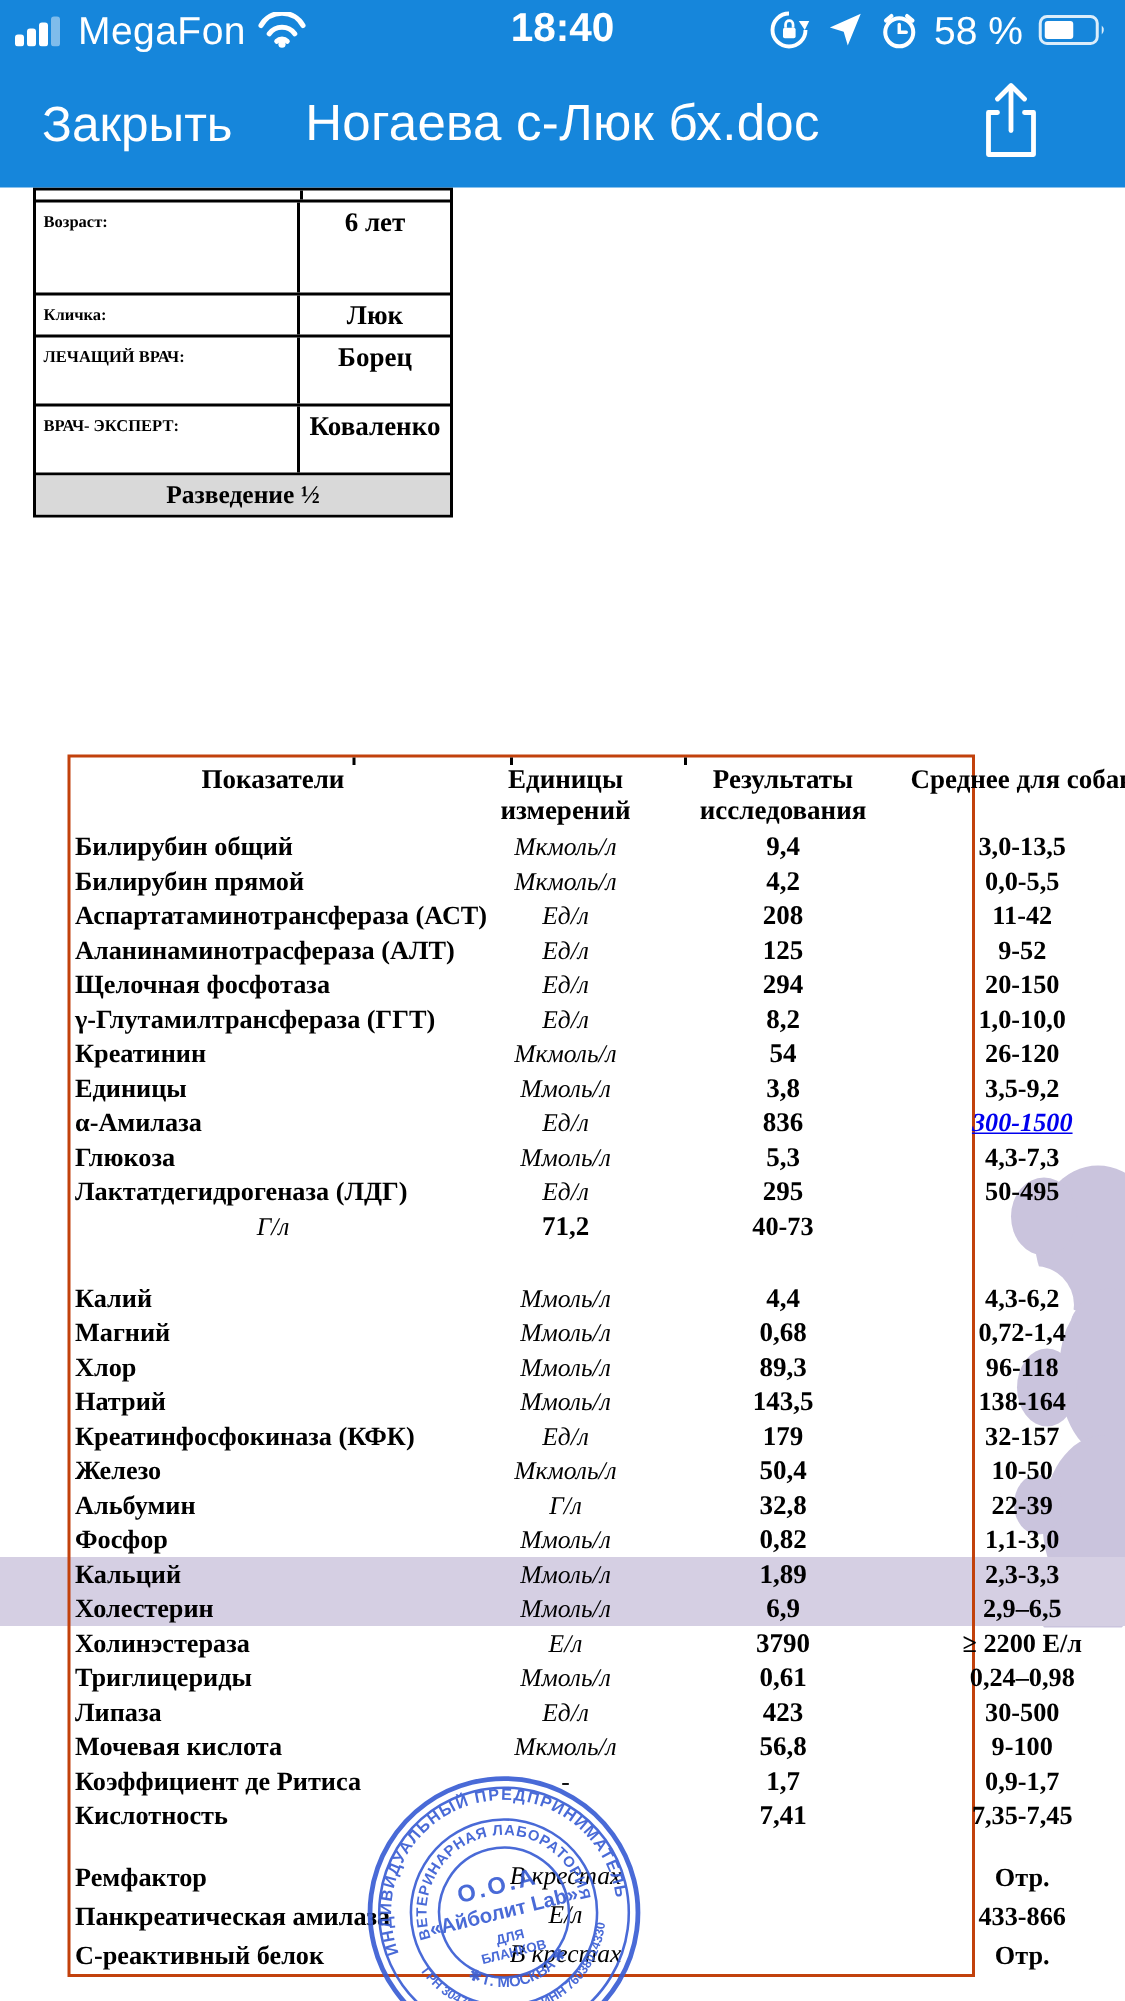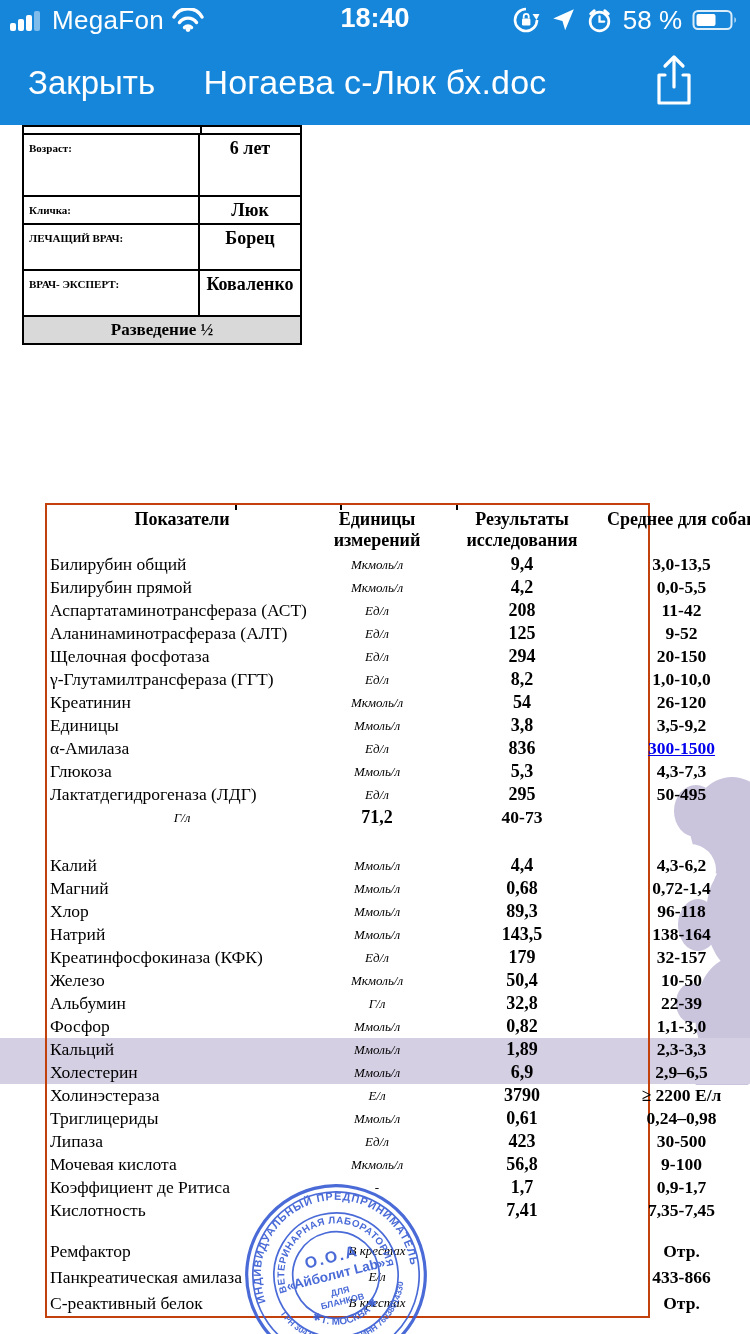--- a/index.html
+++ b/index.html
@@ -47,7 +47,7 @@
   .mt-head .h4{white-space:nowrap;}
   .trow{display:grid;grid-template-columns:270px 120px 170px 149px;height:23px;line-height:23px;}
   .trow.tall{height:26px;line-height:26px;}
-  .c-name{font-weight:400;font-size:17.5px;padding-left:3px;white-space:nowrap;overflow:visible;}
+  .c-name{font-weight:700;font-size:17.5px;padding-left:3px;white-space:nowrap;overflow:visible;}
   .c-unit{font-style:italic;font-size:13px;text-align:center;white-space:nowrap;}
   .c-result{font-weight:700;font-size:18px;text-align:center;}
   .c-range{font-weight:700;font-size:17.5px;text-align:center;white-space:nowrap;}

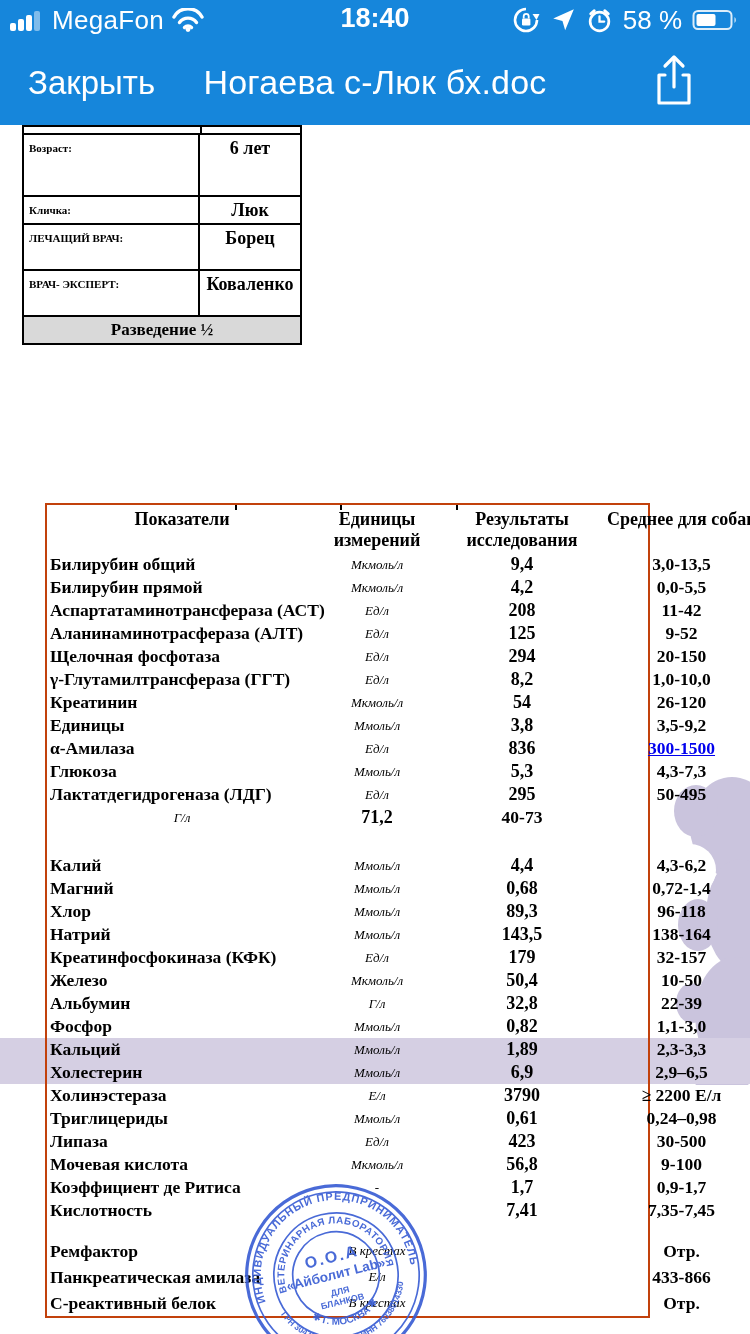--- a/index.html
+++ b/index.html
@@ -48,7 +48,7 @@
   .trow{display:grid;grid-template-columns:270px 120px 170px 149px;height:23px;line-height:23px;}
   .trow.tall{height:26px;line-height:26px;}
   .c-name{font-weight:700;font-size:17.5px;padding-left:3px;white-space:nowrap;overflow:visible;}
-  .c-unit{font-style:italic;font-size:13px;text-align:center;white-space:nowrap;}
+  .c-unit{font-style:italic;font-size:17px;text-align:center;white-space:nowrap;}
   .c-result{font-weight:700;font-size:18px;text-align:center;}
   .c-range{font-weight:700;font-size:17.5px;text-align:center;white-space:nowrap;}
   .link{color:#0000EE;text-decoration:underline;cursor:pointer;}

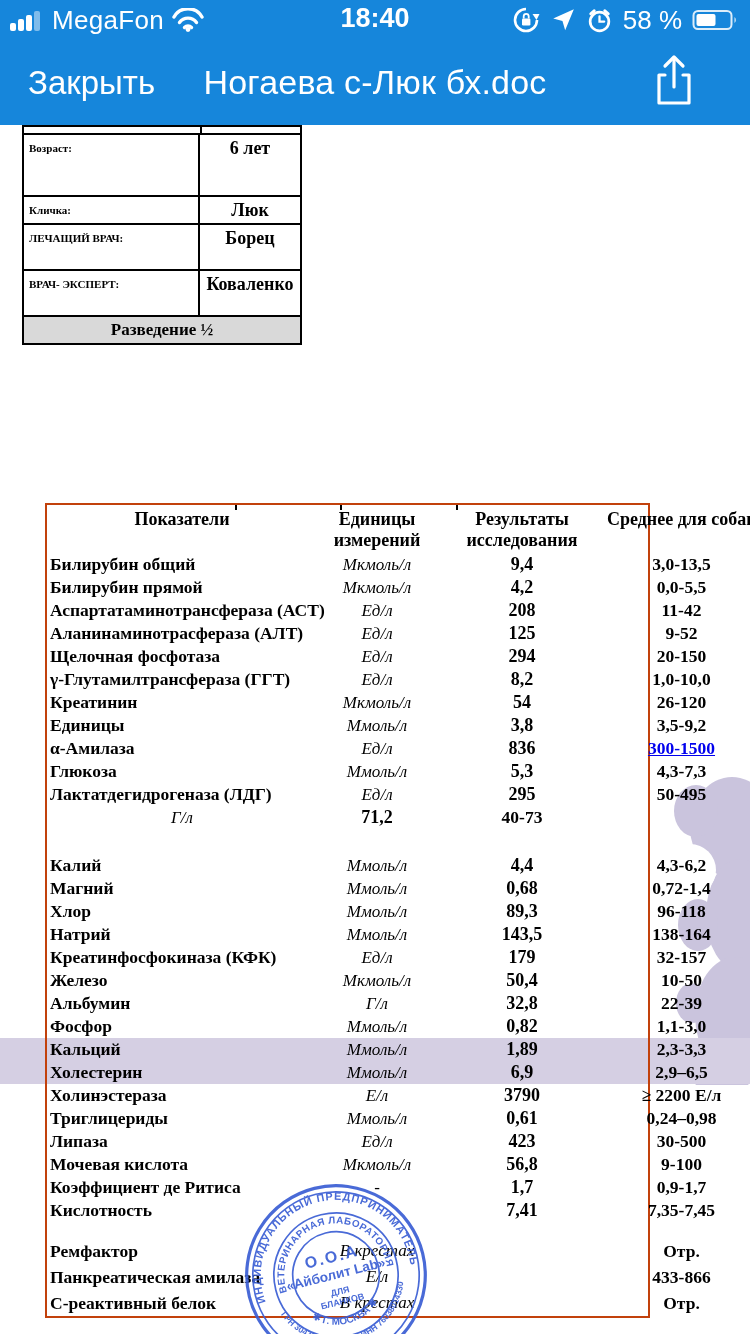--- a/index.html
+++ b/index.html
@@ -51,7 +51,7 @@
   .c-unit{font-style:italic;font-size:17px;text-align:center;white-space:nowrap;}
   .c-result{font-weight:700;font-size:18px;text-align:center;}
   .c-range{font-weight:700;font-size:17.5px;text-align:center;white-space:nowrap;}
-  .link{color:#0000EE;text-decoration:underline;cursor:pointer;}
+  .link{color:#0000EE;text-decoration:underline;cursor:pointer;font-style:italic;}
   
   .stamp{position:absolute;left:242px;top:1056px;z-index:3;opacity:.92;}
   .stamp text{font-family:"Liberation Sans",sans-serif;font-weight:700;fill:#3A5ED4;}

